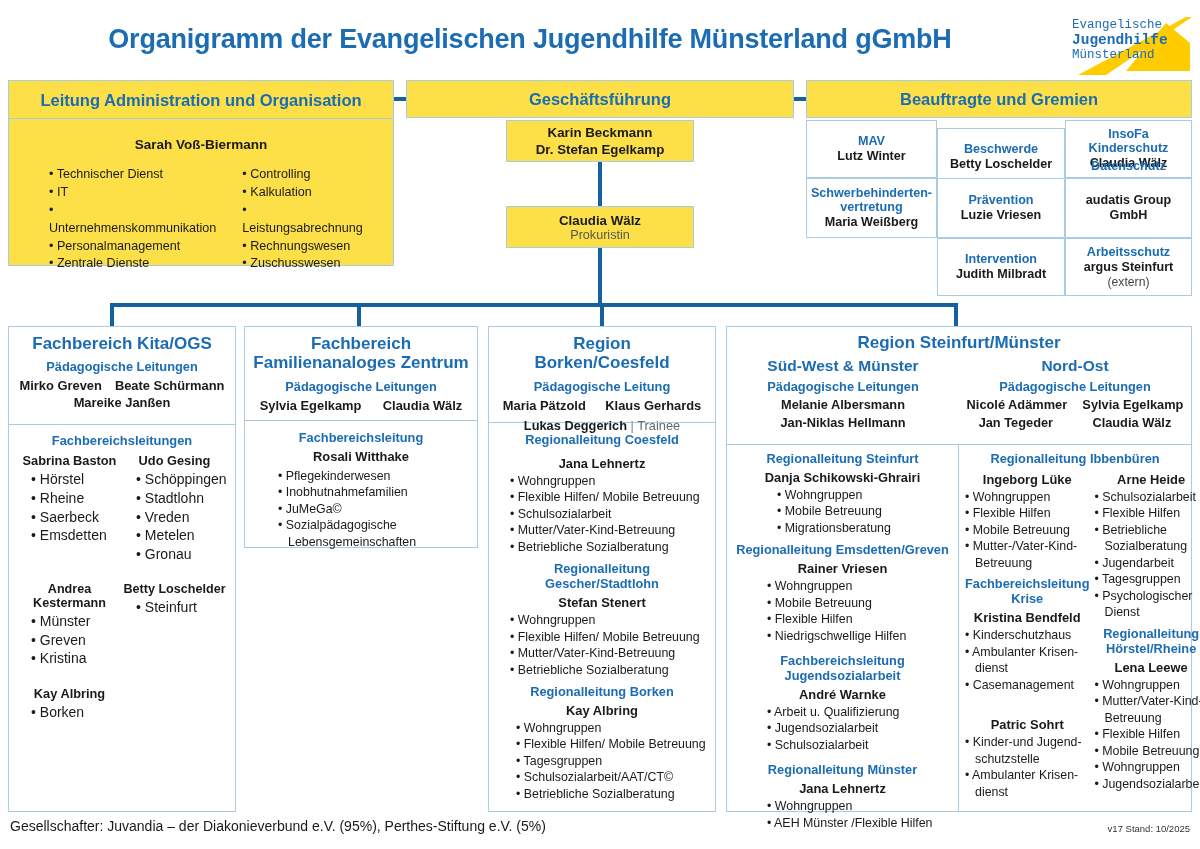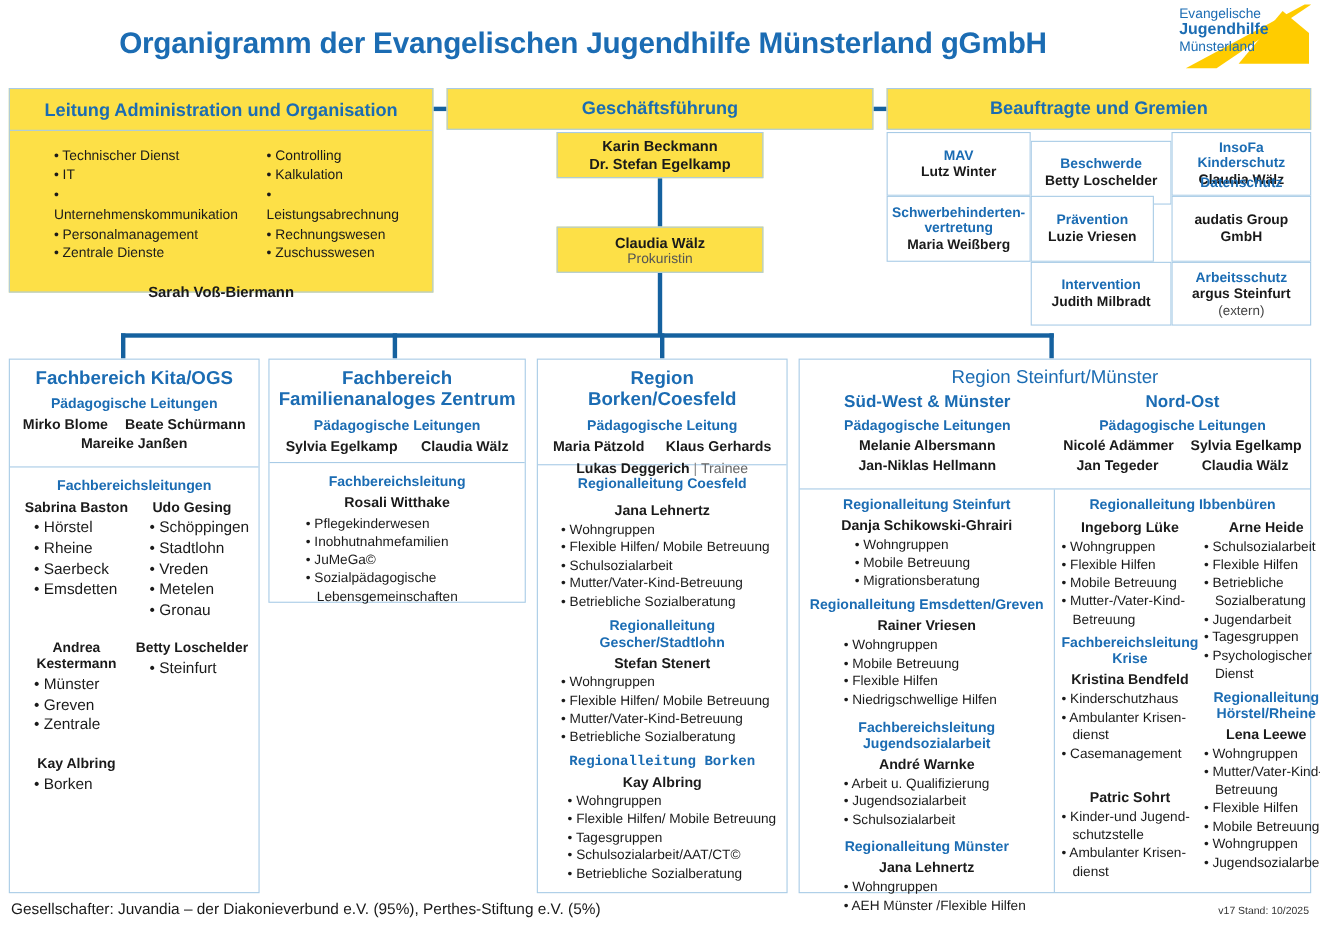--- a/index.html
+++ b/index.html
@@ -21,7 +21,7 @@
   }
   
   #logo {
-    position: absolute; right: 8px; top: 0; width: 126px; height: 66px;
+    position: absolute; right: 8px; top: 13px; width: 126px; height: 66px; font-family: Liberation Mono, monospace;
   }
   #logo .wedge {
     position: absolute; left: 0; top: 0; width: 126px; height: 66px;

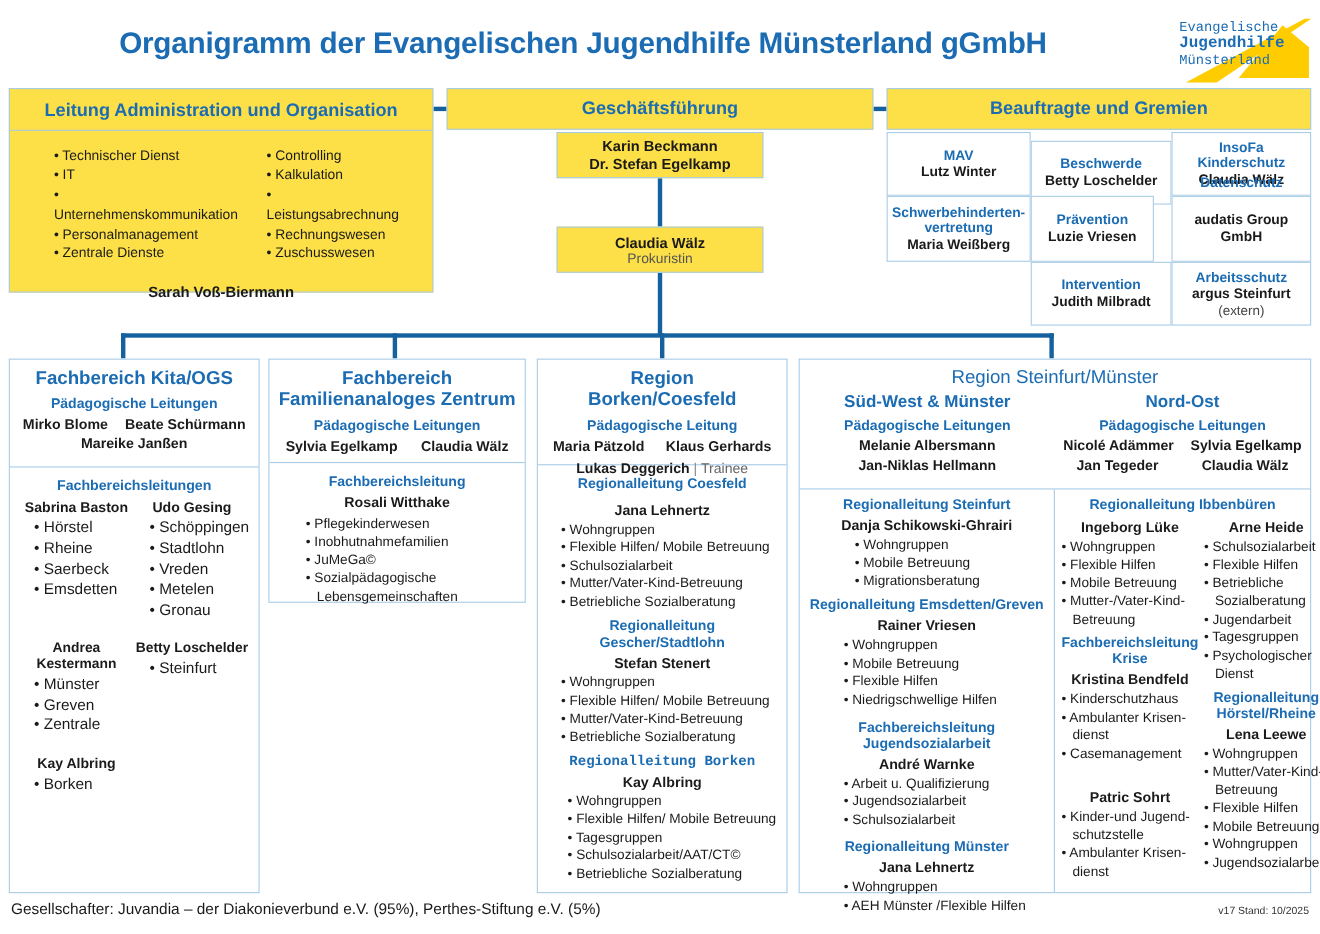--- a/index.html
+++ b/index.html
@@ -158,6 +158,7 @@
 
 <div class="box" id="admin-box">
   <div class="boxhdr">Leitung Administration und Organisation</div>
+  <div id="admin-name">Sarah Voß-Biermann</div>
   <div id="admin-lists">
     <ul class="c1">
       <li>Technischer Dienst</li>
@@ -174,7 +175,6 @@
       <li>Zuschusswesen</li>
     </ul>
   </div>
-  <div id="admin-name">Sarah Voß-Biermann</div>
 </div>
 
 <div class="box" id="gf-head">

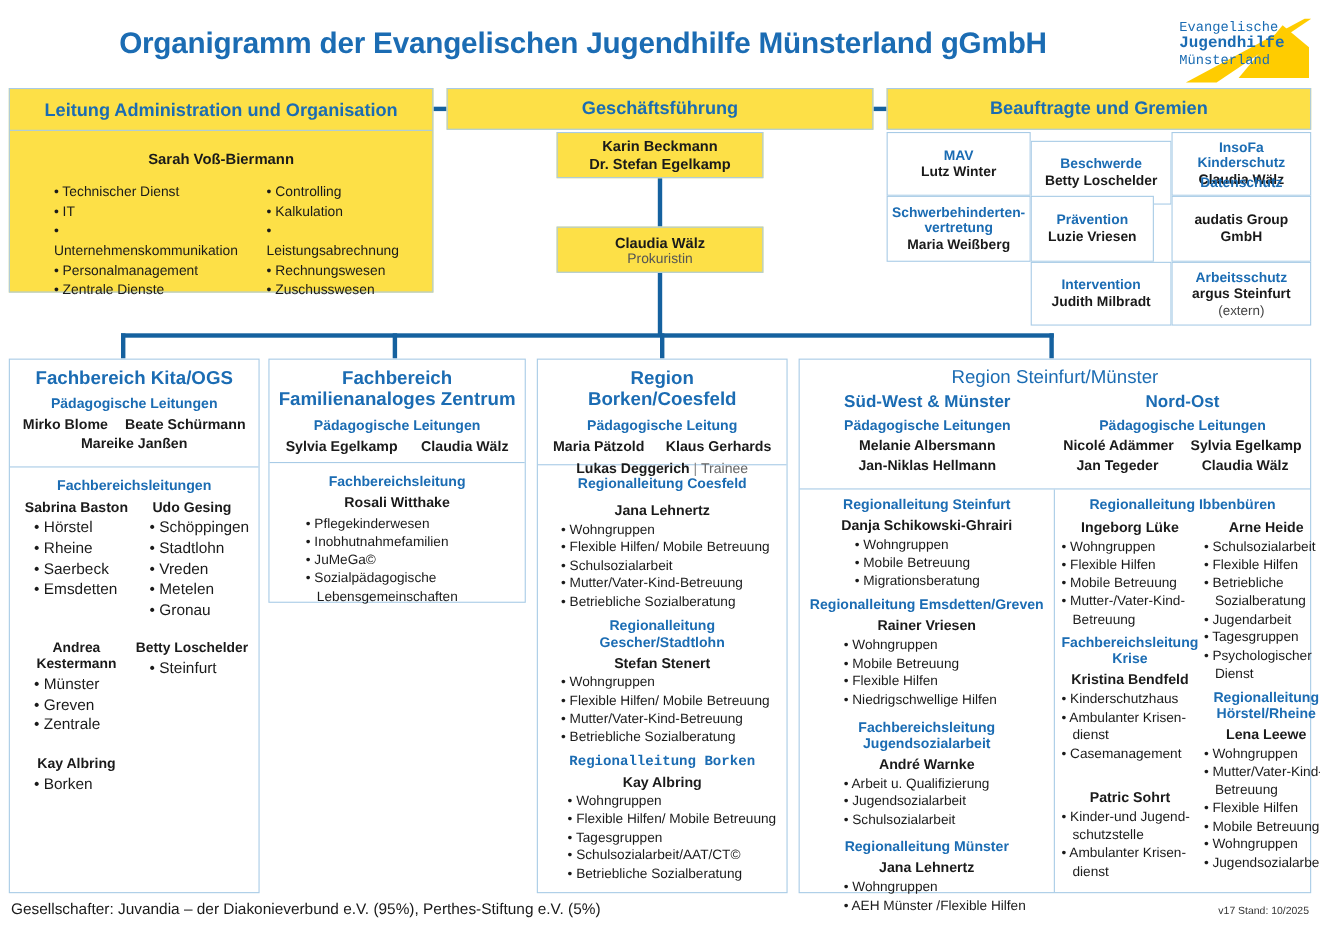--- a/index.html
+++ b/index.html
@@ -210,7 +210,7 @@
   <div class="gt">Schwerbehinderten-vertretung</div>
   <div class="gn">Maria Weißberg</div>
 </div>
-<div class="gcell" style="left:937px; top:178px; width:112px; height:60px;">
+<div class="gcell" style="left:937px; top:178px; width:128px; height:60px;">
   <div class="gt">Prävention</div>
   <div class="gn">Luzie Vriesen</div>
 </div>

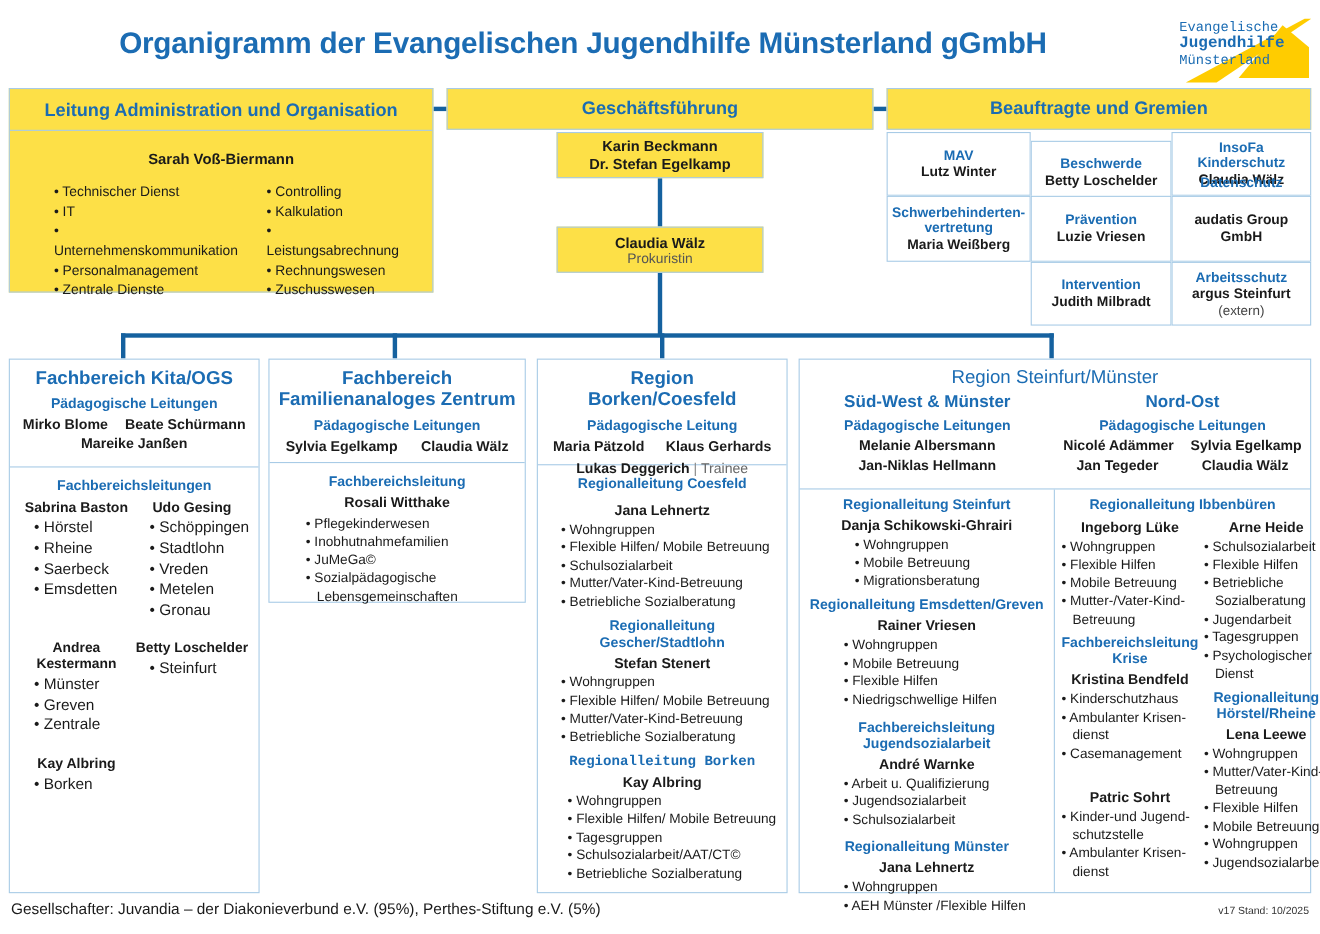--- a/index.html
+++ b/index.html
@@ -108,7 +108,7 @@
   
   #col-sm { left: 726px; top: 326px; width: 466px; height: 486px; }
   #sm-head { height: 118px; border-bottom: 1.2px solid #a8cbe6; text-align:center; padding-top:6px; }
-  #sm-head .reg { color:#1b6cb3; font-weight:normal; font-size:17px; }
+  #sm-head .reg { color:#1b6cb3; font-weight:bold; font-size:17px; }
   #sm-sub { display:flex; margin-top:4px; }
   #sm-sub > div { flex:1; text-align:center; }
   #sm-sub .sname { color:#1b6cb3; font-weight:bold; font-size:15.5px; }

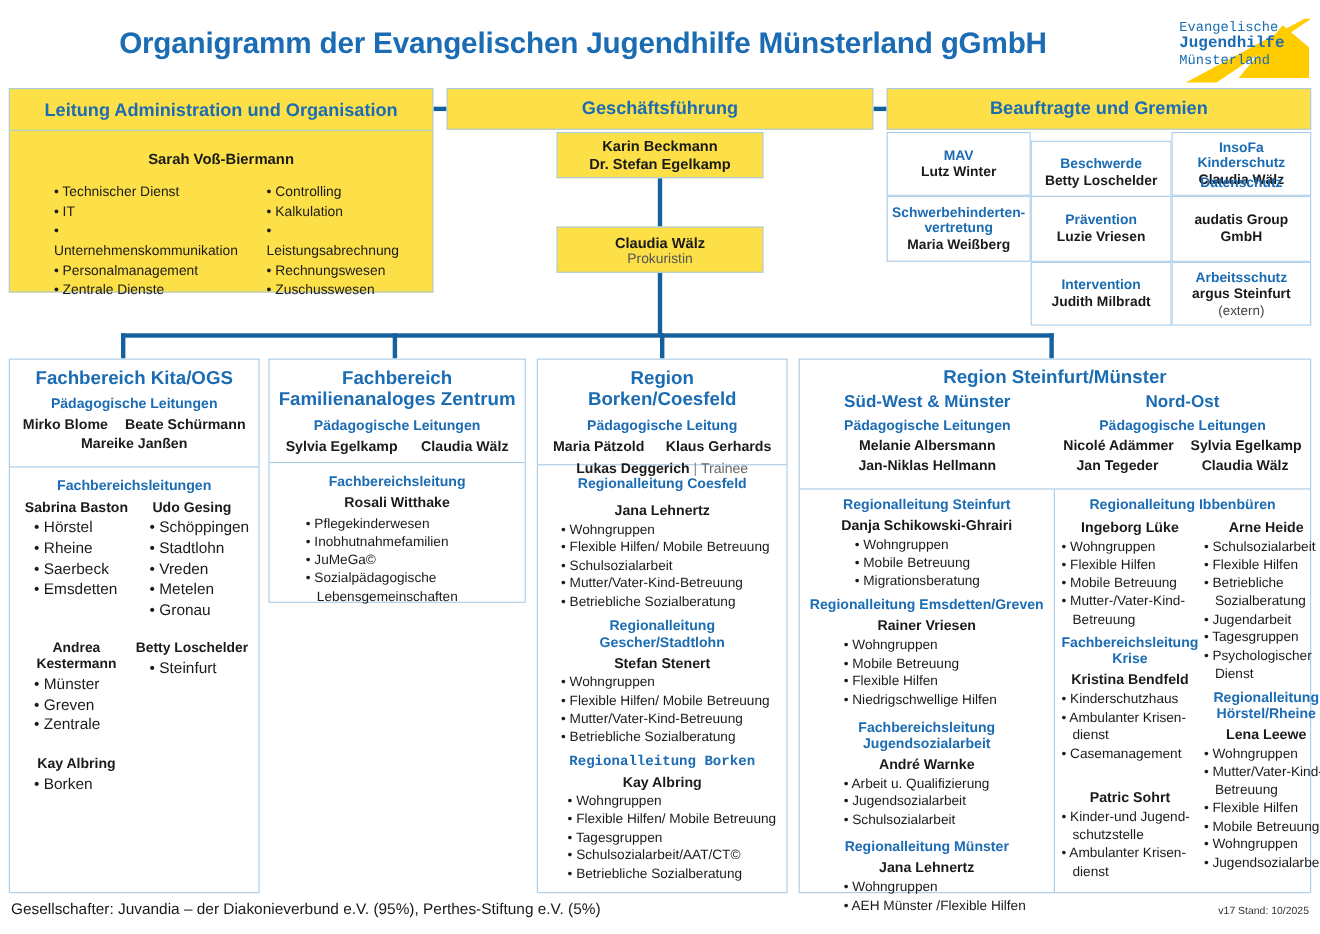--- a/index.html
+++ b/index.html
@@ -235,7 +235,7 @@
     <div class="ctitle">Fachbereich Kita/OGS</div>
     <div class="csub">Pädagogische Leitungen</div>
     <div class="names-row" style="margin-top:4px;">
-      <div>Mirko Blome</div>
+      <div>Mirko Greven</div>
       <div>Beate Schürmann</div>
     </div>
     <div style="font-weight:bold;font-size:12.9px;margin-top:2px;">Mareike Janßen</div>

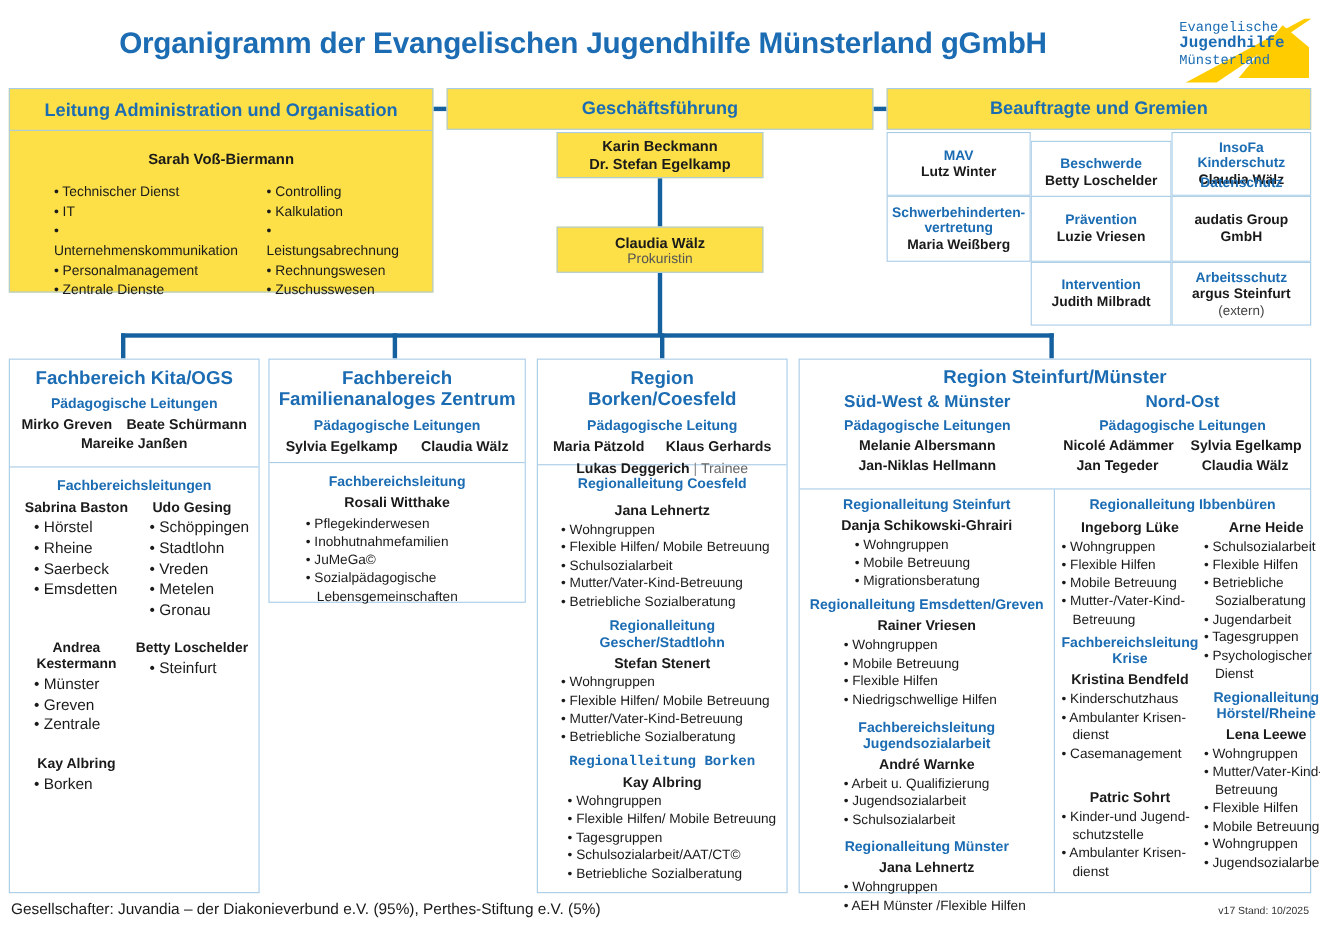--- a/index.html
+++ b/index.html
@@ -269,7 +269,7 @@
         <ul>
           <li>Münster</li>
           <li>Greven</li>
-          <li>Zentrale</li>
+          <li>Kristina</li>
         </ul>
       </div>
       <div>

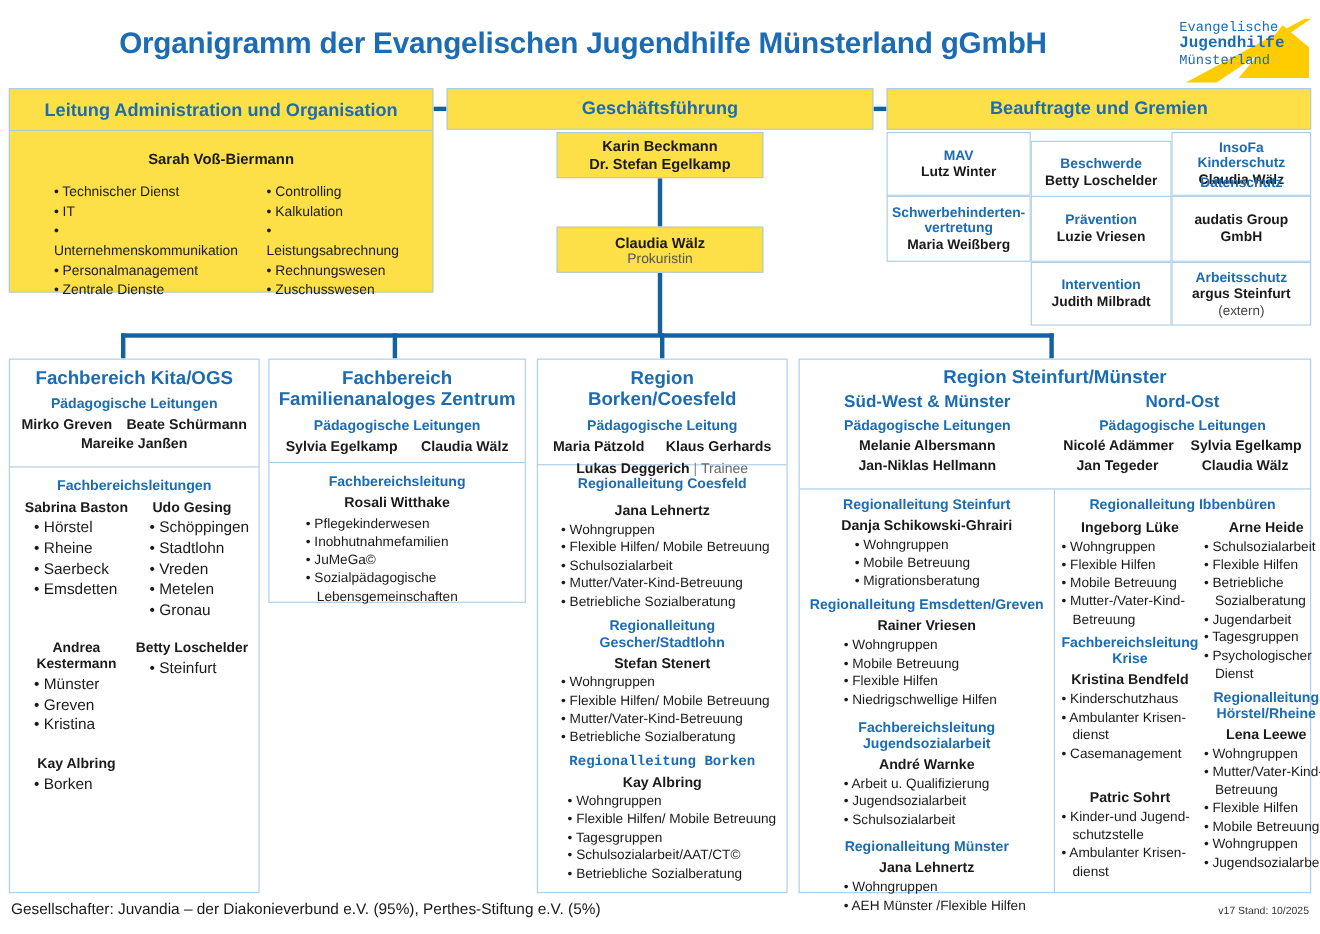--- a/index.html
+++ b/index.html
@@ -346,7 +346,7 @@
       <li>Betriebliche Sozialberatung</li>
     </ul>
 
-    <div class="rl" style="margin-top:7px;font-family:Liberation Mono, monospace;">Regionalleitung Borken</div>
+    <div class="rl" style="margin-top:7px;">Regionalleitung Borken</div>
     <div class="pn">Kay Albring</div>
     <ul class="svc" style="padding-left:20px;">
       <li>Wohngruppen</li>

